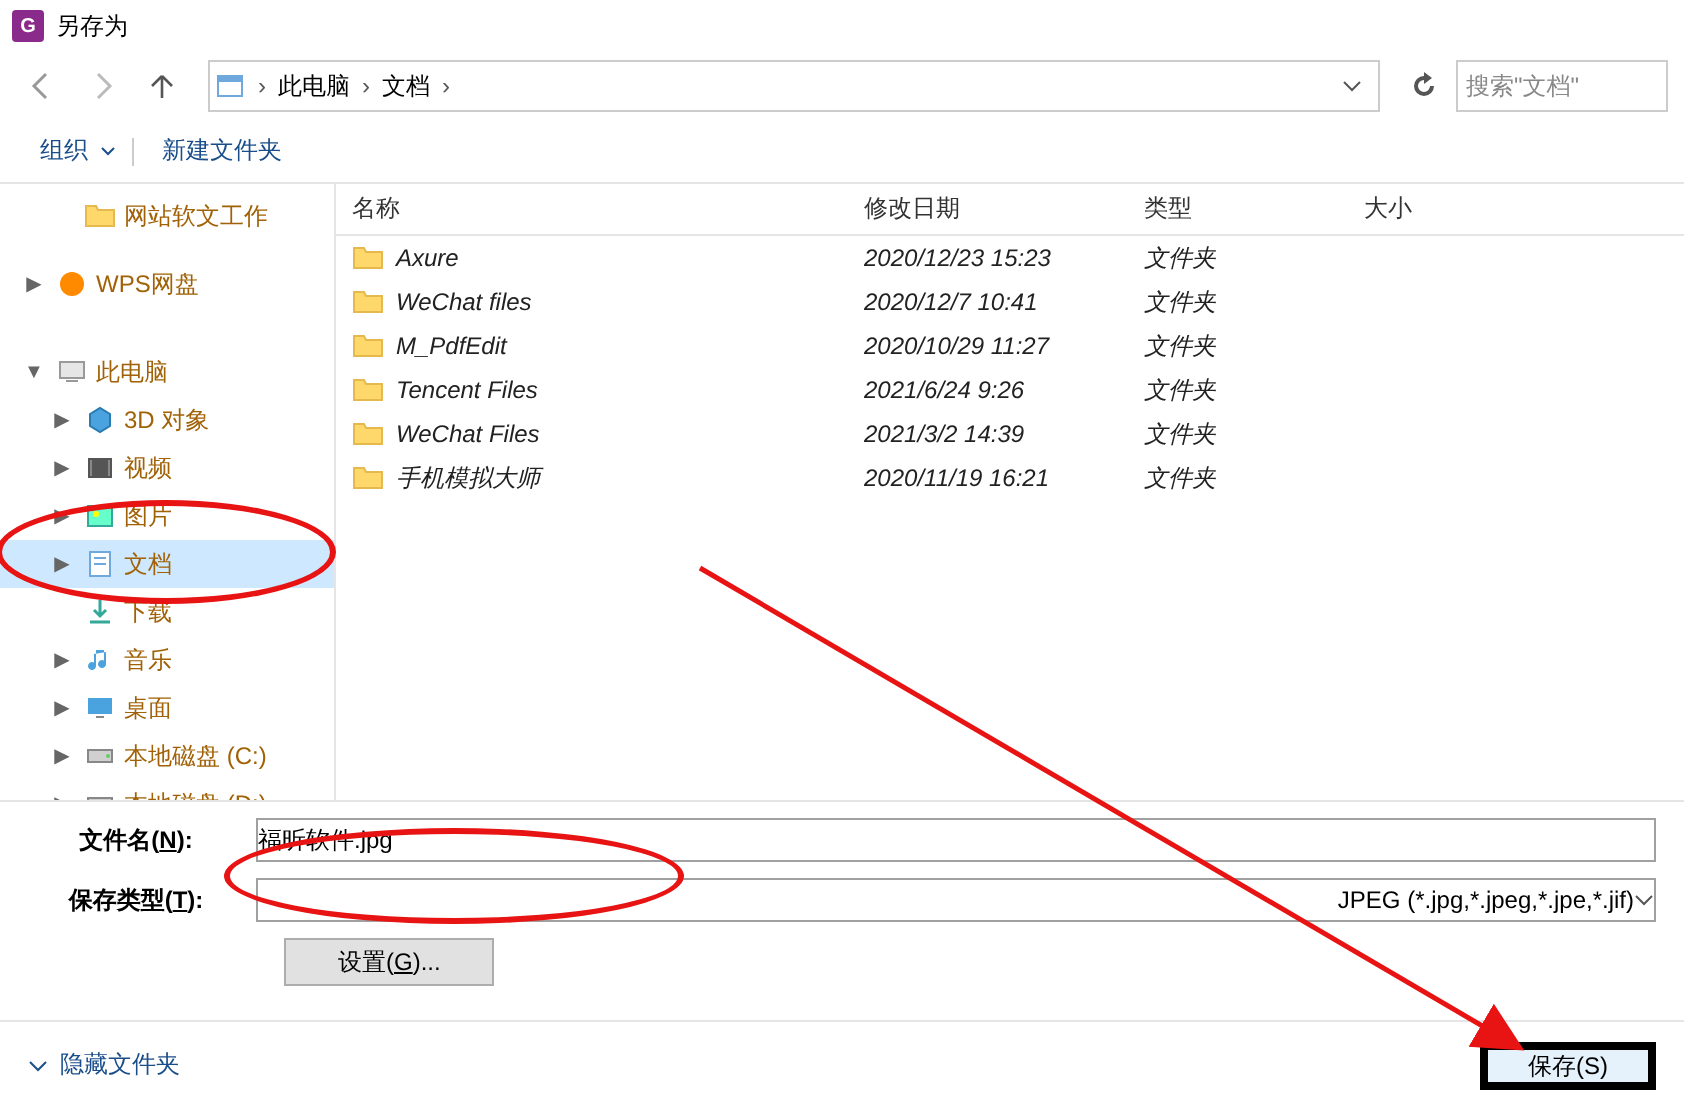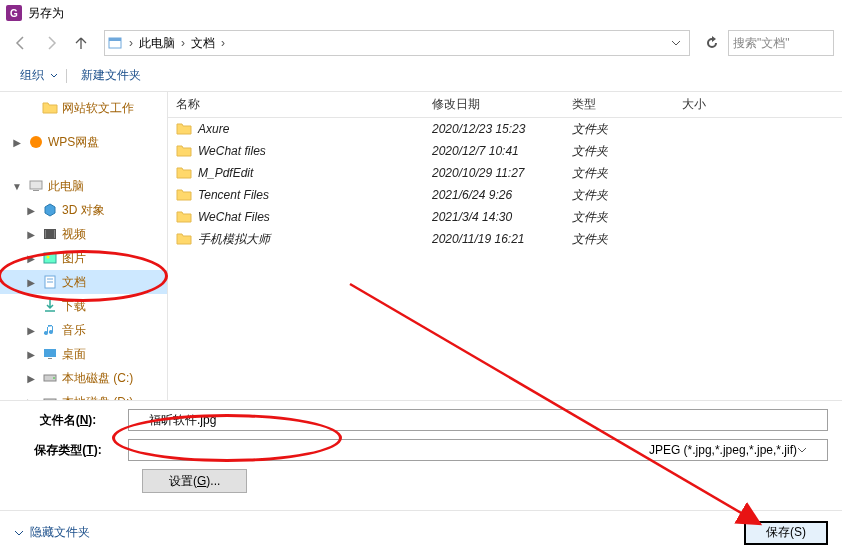--- a/index.html
+++ b/index.html
@@ -323,7 +323,7 @@
             </span>
             <span>WeChat Files</span>
           </div>
-          <div class="c c-date">2021/3/4 14:30</div>
+          <div class="c c-date">2021/3/2 14:39</div>
           <div class="c c-type">文件夹</div>
           <div class="c c-size"></div>
         </div>

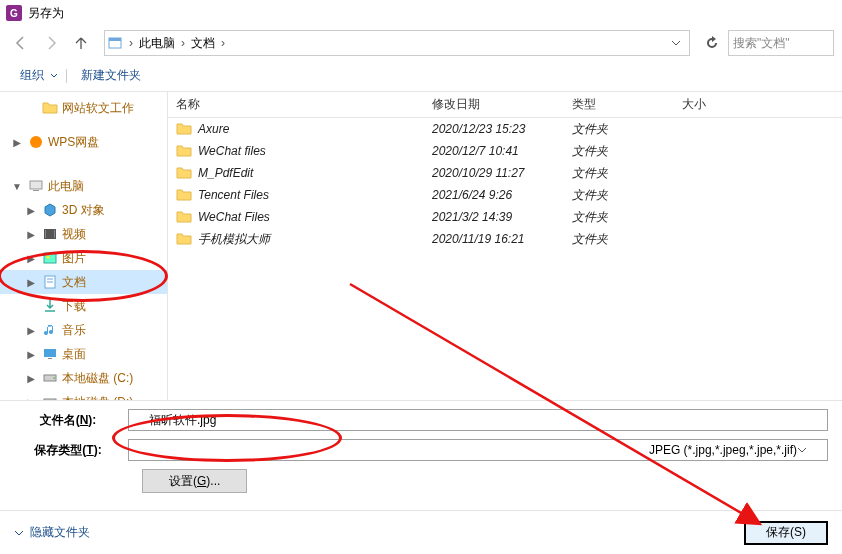--- a/index.html
+++ b/index.html
@@ -55,7 +55,7 @@
 .field-row { display: flex; align-items: center; margin-bottom: 8px; }
 .field-row .lbl { width: 116px; text-align: center; padding-right: 6px; font-weight: bold; }
 .field-row .acc { text-decoration: underline; }
-.field-row input, .field-row .combo { flex: 0 0 700px; max-width: 700px; height: 22px; border: 1px solid #a0a0a0; padding: 0 20px; font-size: 12px; background: #fff; }
+.field-row input, .field-row .combo { flex: 0 0 700px; max-width: 700px; height: 22px; border: 1px solid #a0a0a0; padding: 0 0; font-size: 12px; background: #fff; }
 .field-row .combo { display: flex; align-items: center; justify-content: flex-end; }
 .settings-row { padding-left: 128px; }
 .settings-btn { height: 24px; padding: 0 26px; border: 1px solid #adadad; background: #e1e1e1; }

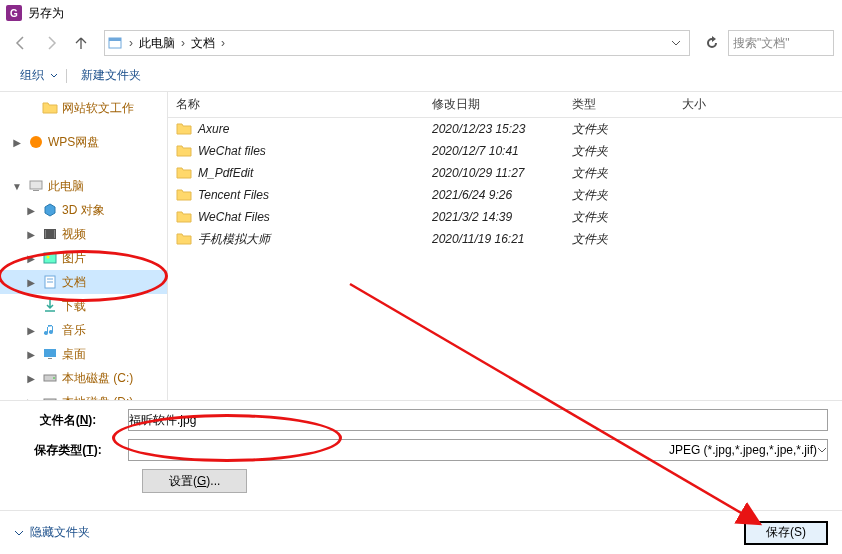--- a/index.html
+++ b/index.html
@@ -62,7 +62,7 @@
 
 .footer { position: absolute; left: 0; right: 0; bottom: 0; height: 44px; border-top: 1px solid #e5e5e5; display: flex; align-items: center; padding: 0 14px; }
 .hide-folders { display: flex; align-items: center; gap: 6px; color: #1a4e8a; }
-.save-btn { margin-left: auto; height: 24px; padding: 0 20px; border: 2px solid #000000; background: #e5f1fb; }
+.save-btn { margin-left: auto; height: 24px; padding: 0 20px; border: 4px solid #000000; background: #e5f1fb; }
 
 .ellipse1 { position: absolute; border: 3px solid #e81313; border-radius: 50%; width: 170px; height: 52px; left: -2px; top: 250px; pointer-events: none; }
 .ellipse2 { position: absolute; border: 3px solid #e81313; border-radius: 50%; width: 230px; height: 48px; left: 112px; top: 414px; pointer-events: none; }

